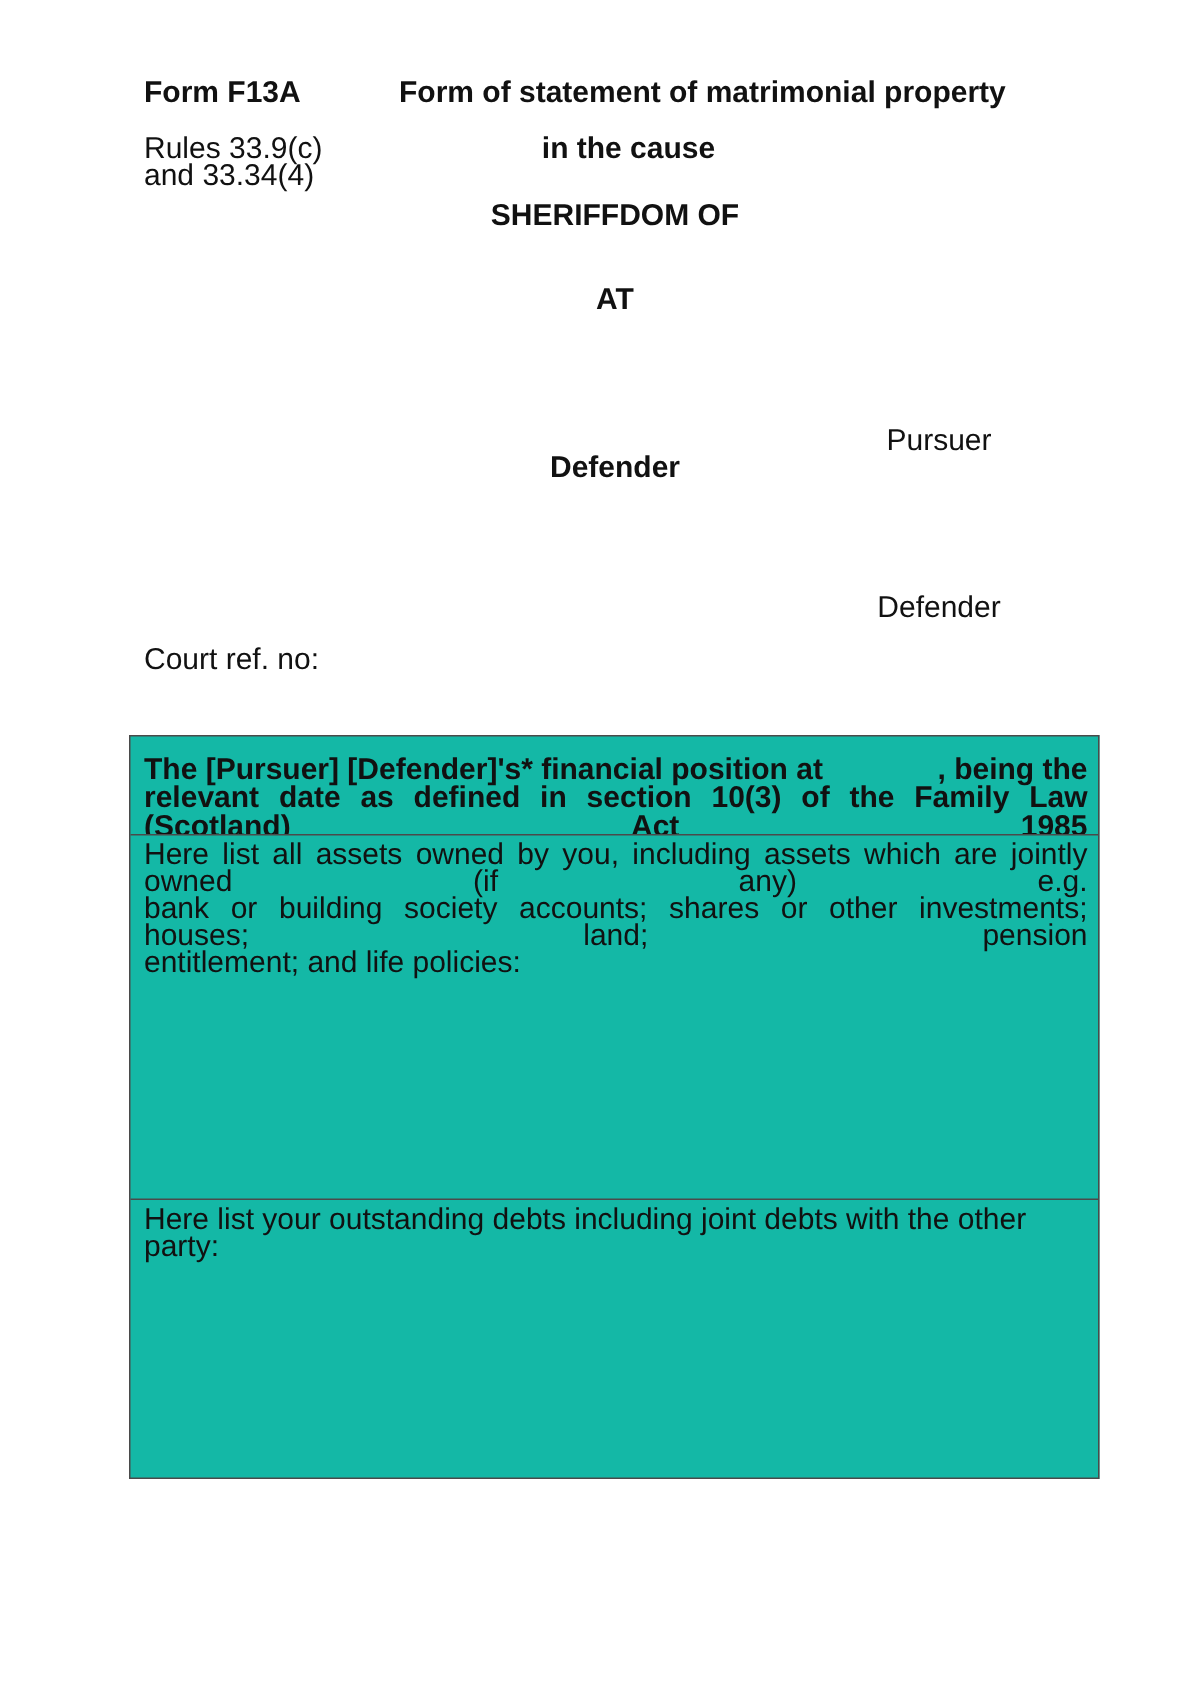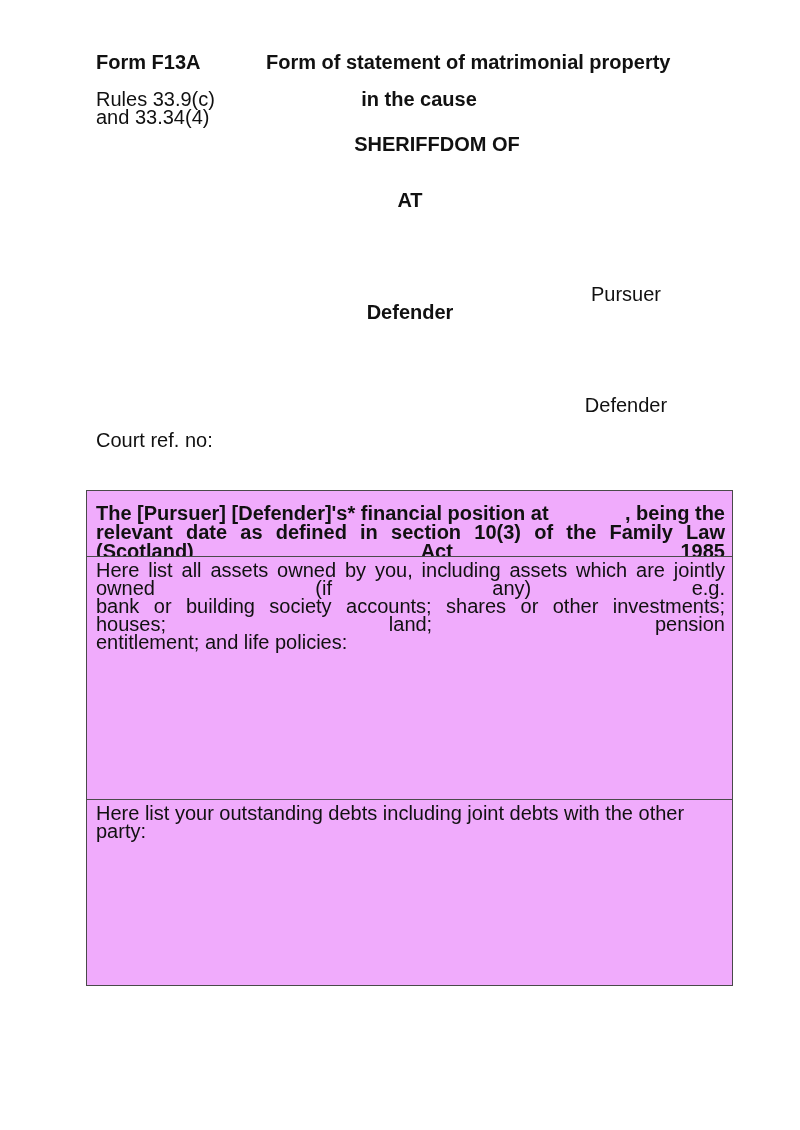--- a/index.html
+++ b/index.html
@@ -85,7 +85,7 @@
 
   <div class="abs b centered" style="left:419px; top:90px;">in the cause</div>
 
-  <div class="abs b centered" style="left:410px; top:135px;margin-left:27px;">SHERIFFDOM OF</div>
+  <div class="abs b centered" style="left:410px; top:135px;">SHERIFFDOM OF</div>
 
   <div class="abs b centered" style="left:410px; top:191px;">AT</div>
 

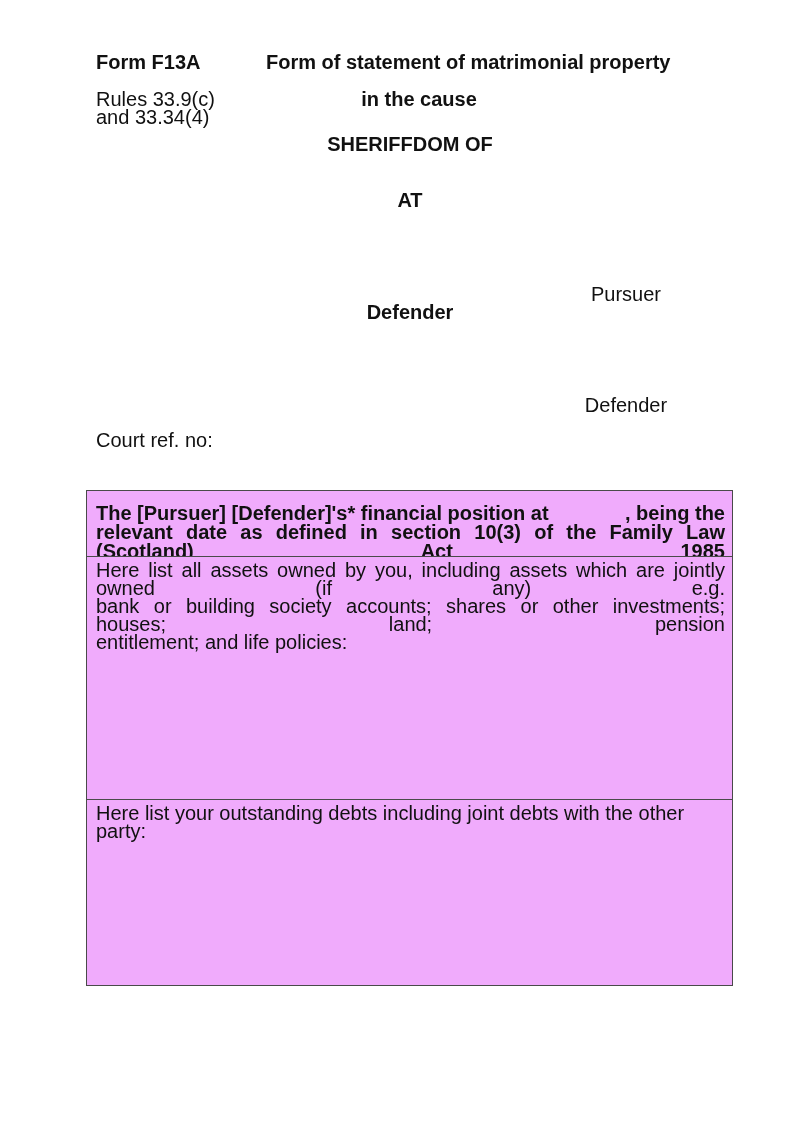--- a/index.html
+++ b/index.html
@@ -32,7 +32,7 @@
     height: 496px;
     border: 1px solid #4a4a4a;
     box-sizing: border-box;
-    background: #f0abfc;
+    background: #14b8a6;
   }
   .stmt-cell {
     box-sizing: border-box;

